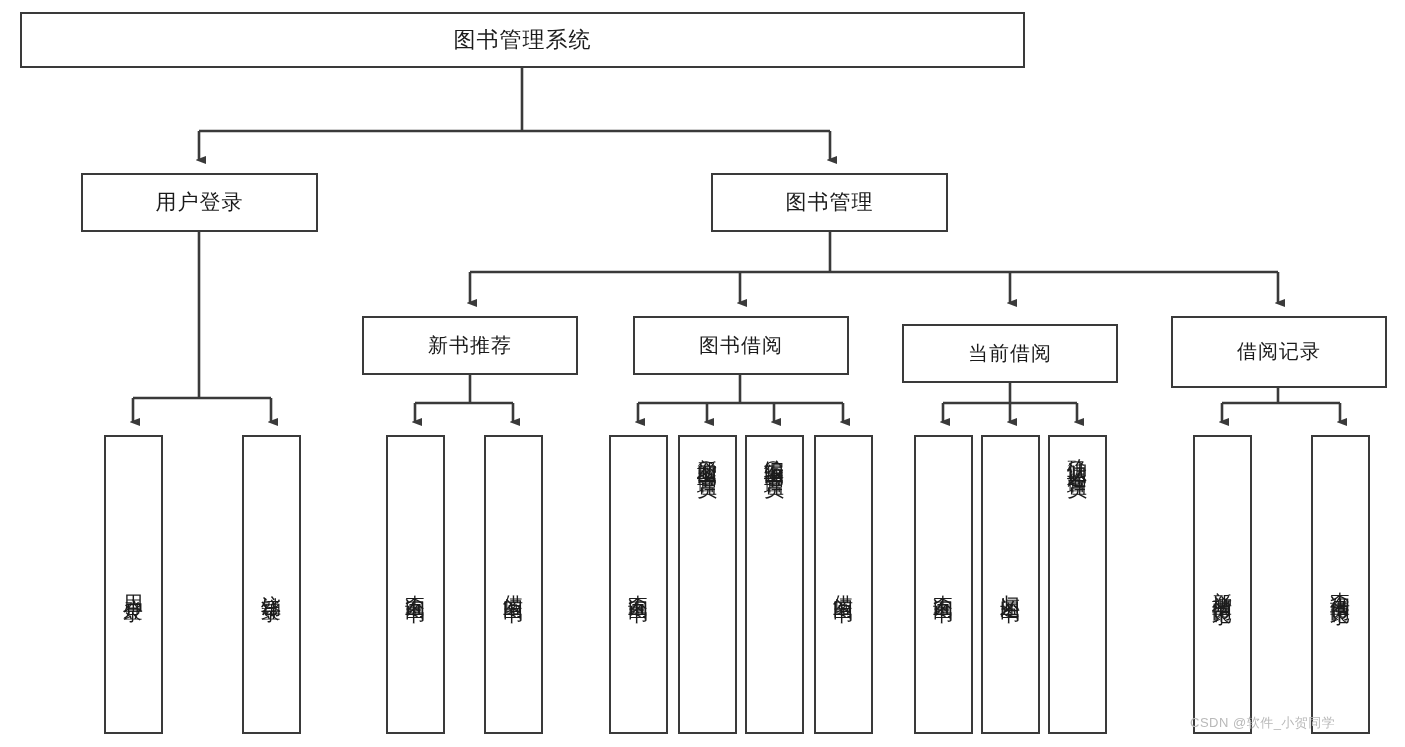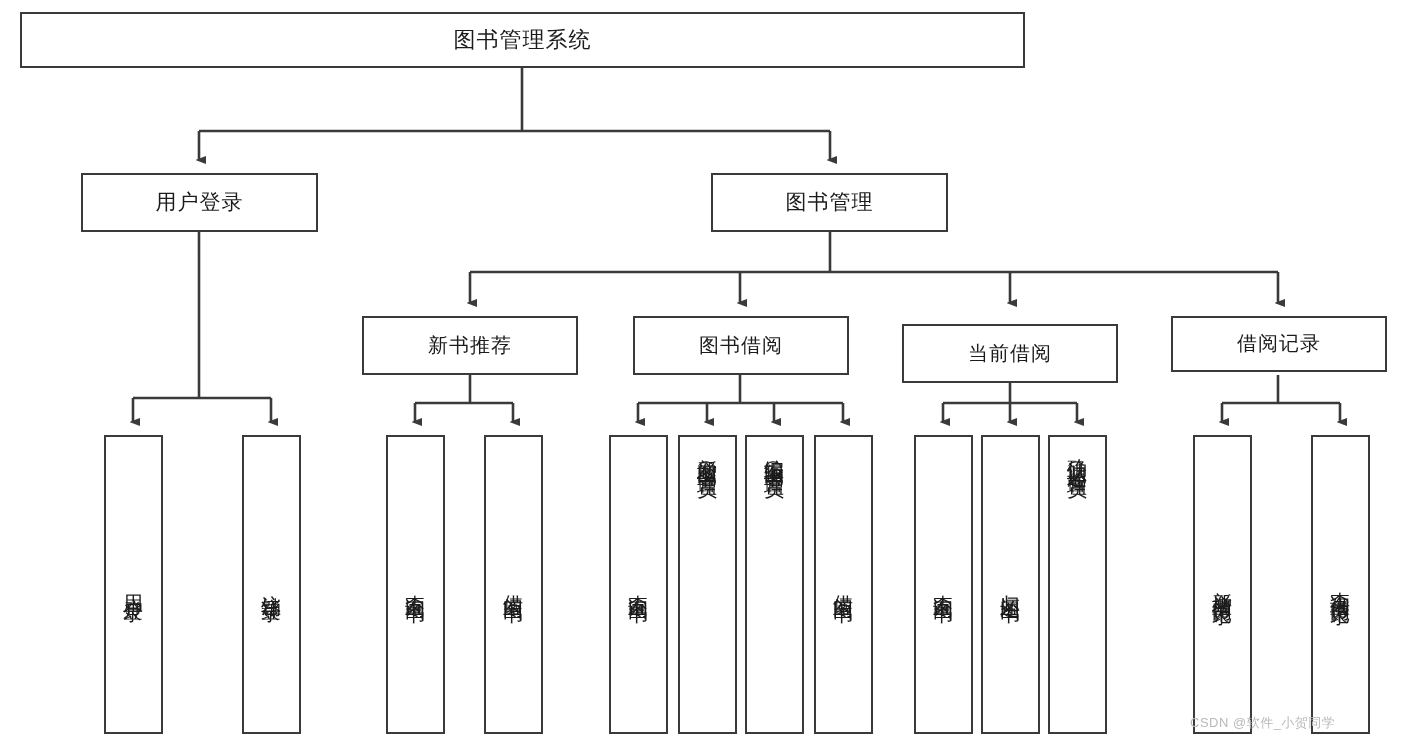--- a/index.html
+++ b/index.html
@@ -168,7 +168,7 @@
     <span>当前借阅</span>
   </div>
 
-  <div class="node node-l3" style="left:1171px; top:316px; width:216px; height:56px;">
+  <div class="node node-l3" style="left:1171px; top:316px; width:216px; height:72px;">
     <span>借阅记录</span>
   </div>
 

